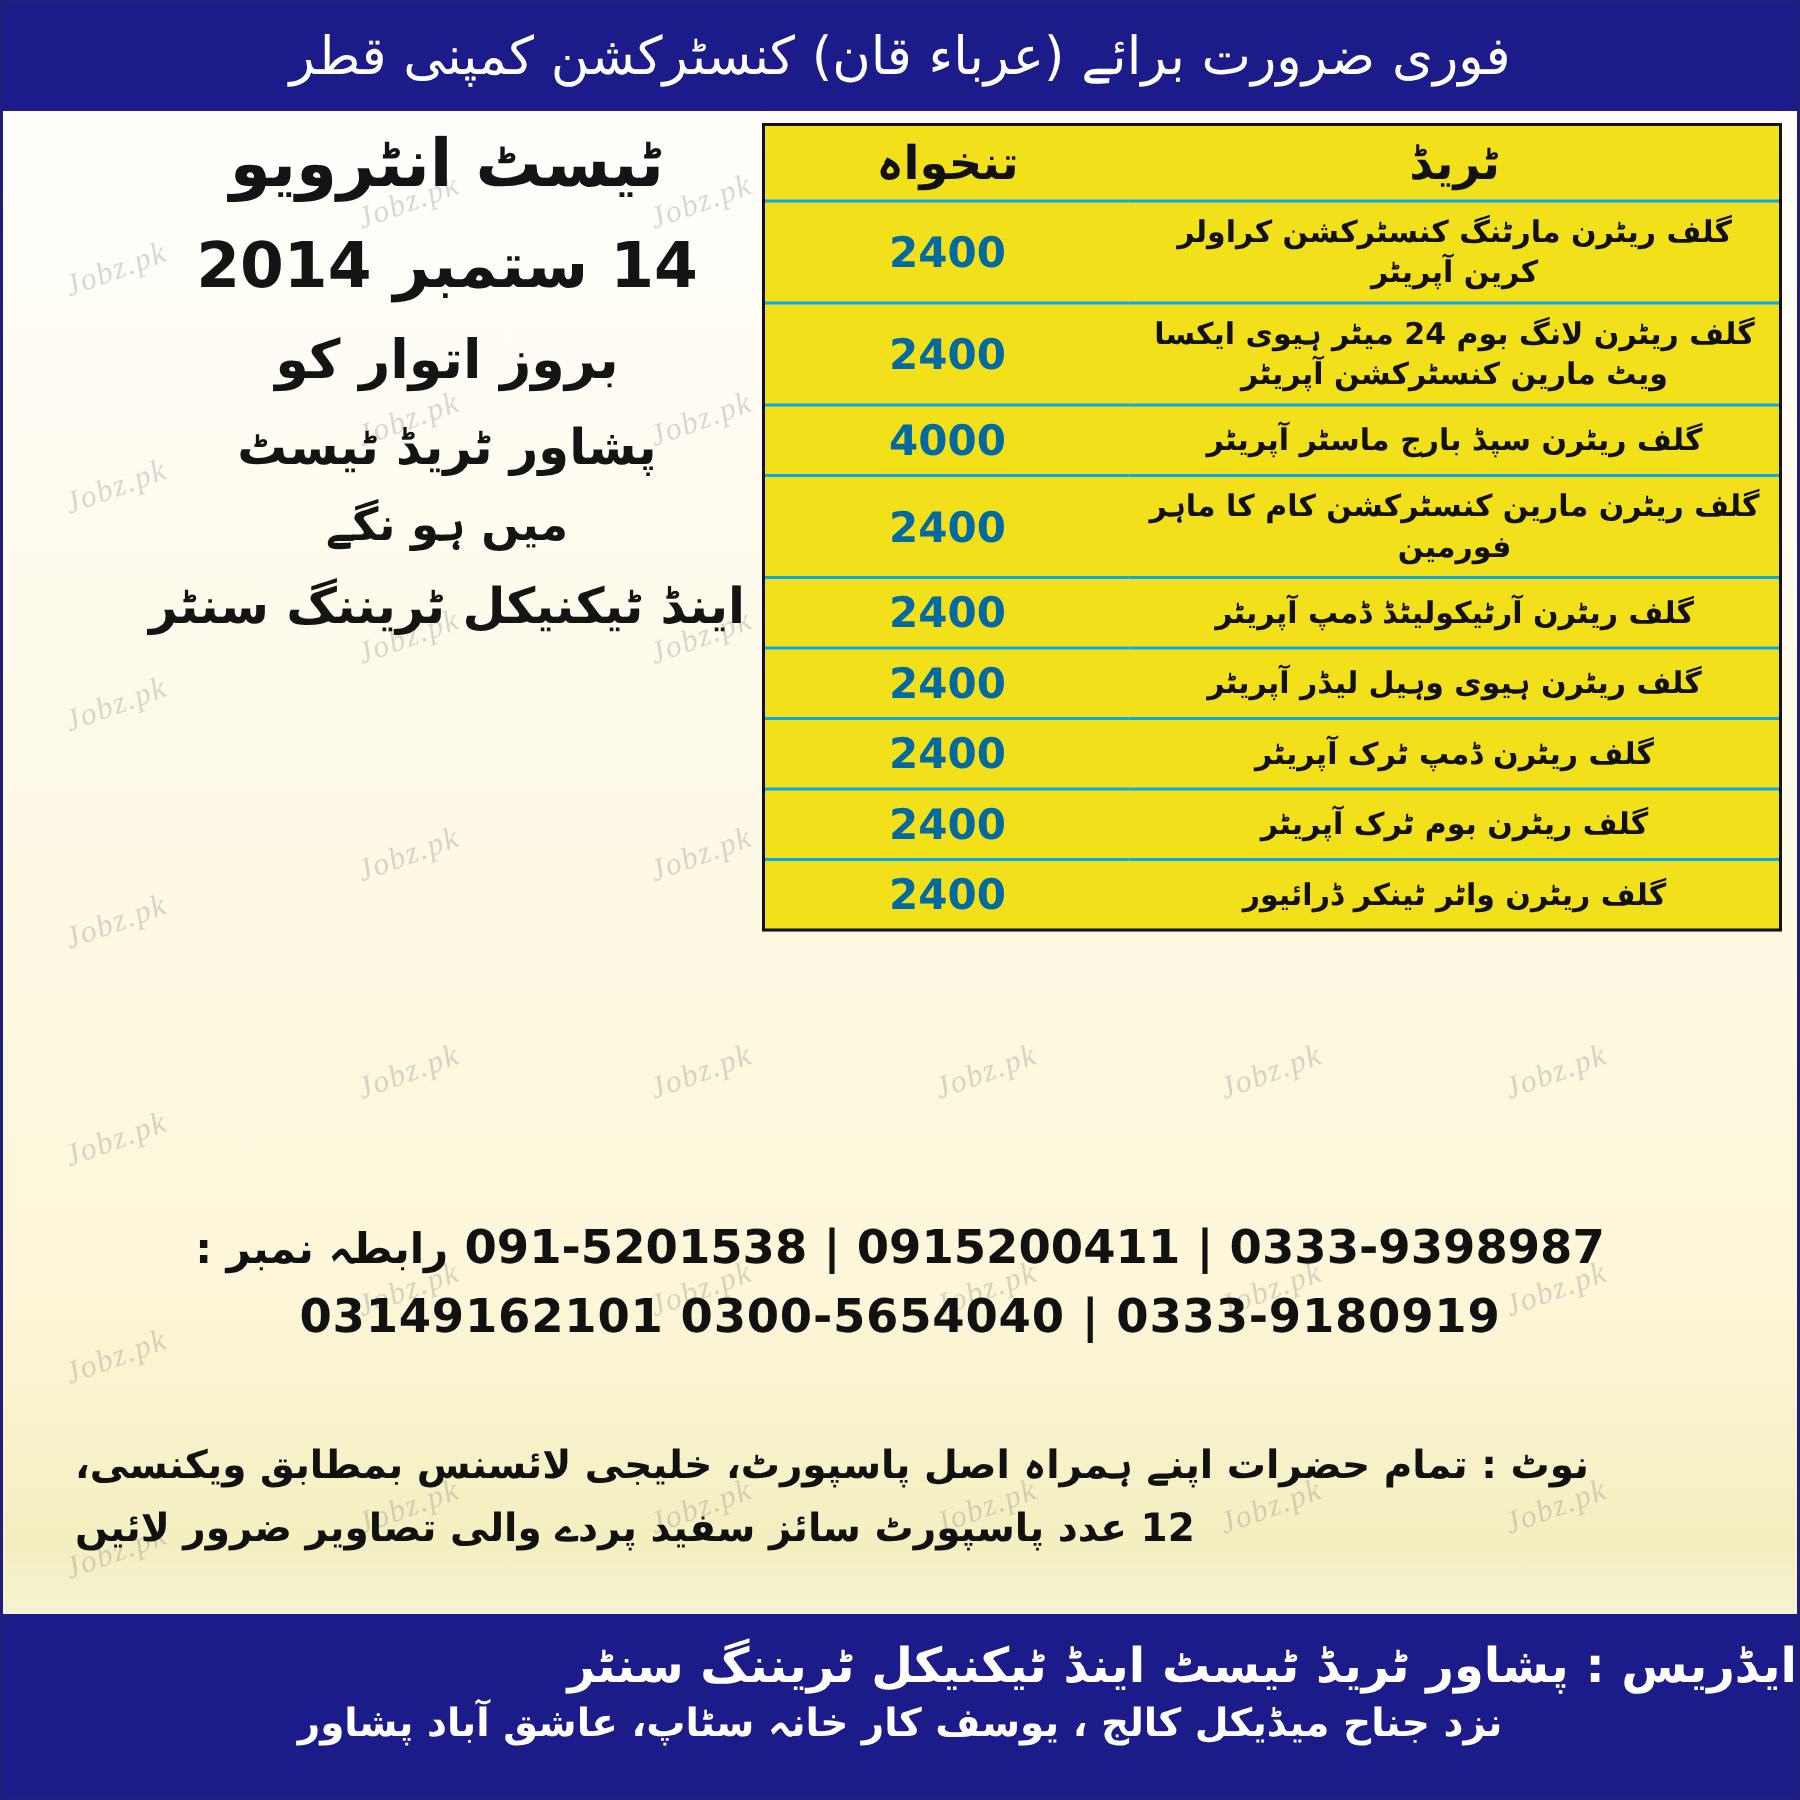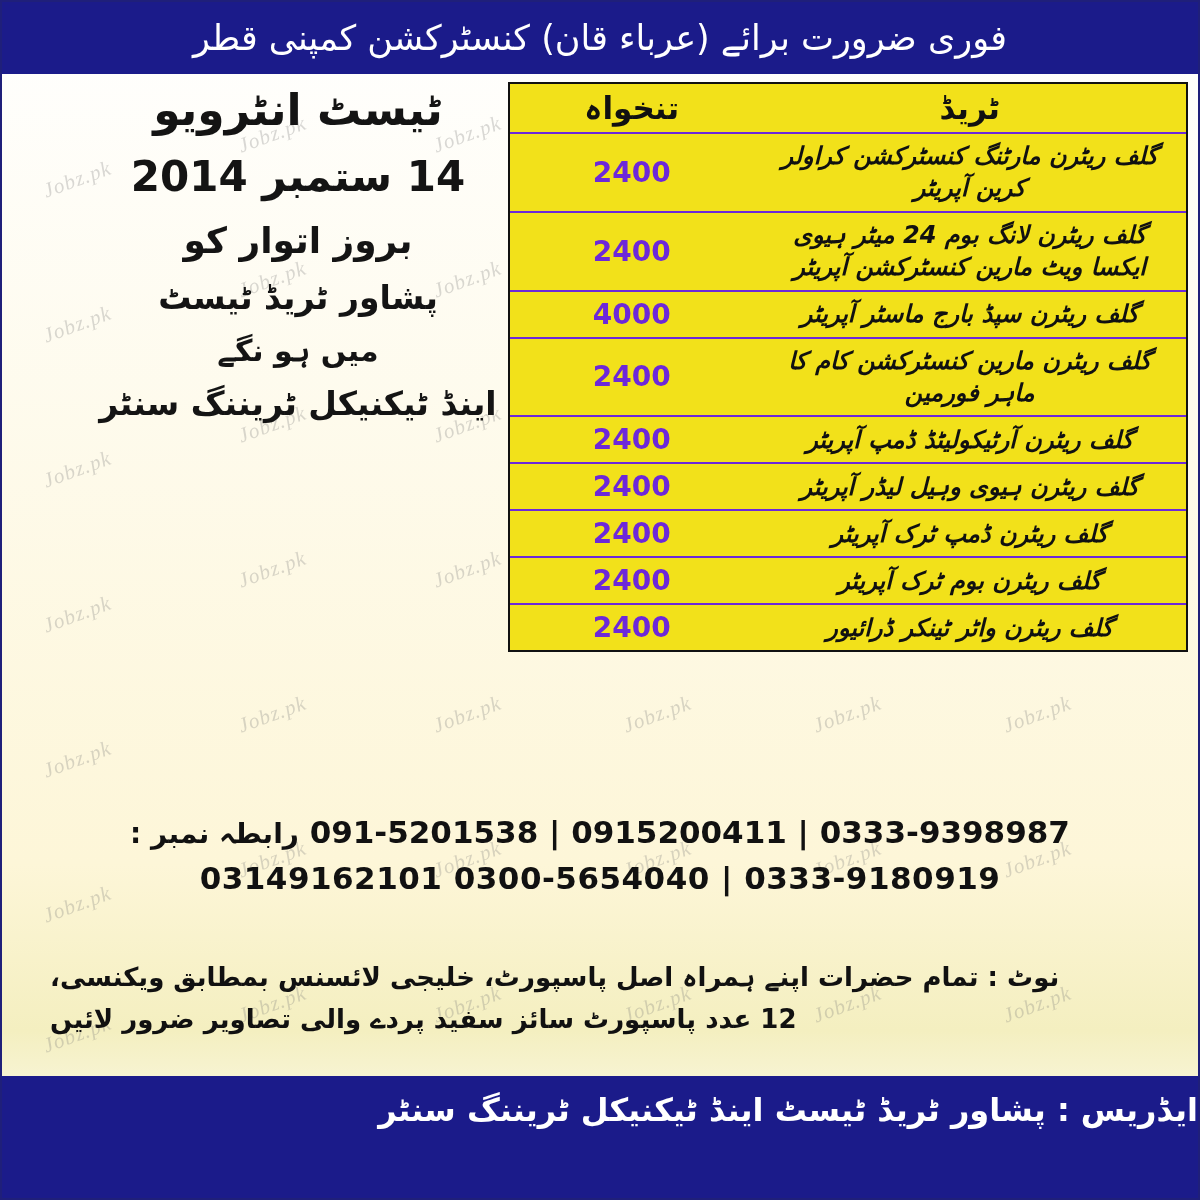--- a/index.html
+++ b/index.html
@@ -98,7 +98,7 @@
     direction: rtl;
   }
   table.jobs th, table.jobs td {
-    border-bottom: 2px solid #6d28d9;
+    border-bottom: 2px solid #0ea5e9;
     padding: 6px 8px;
     vertical-align: middle;
   }

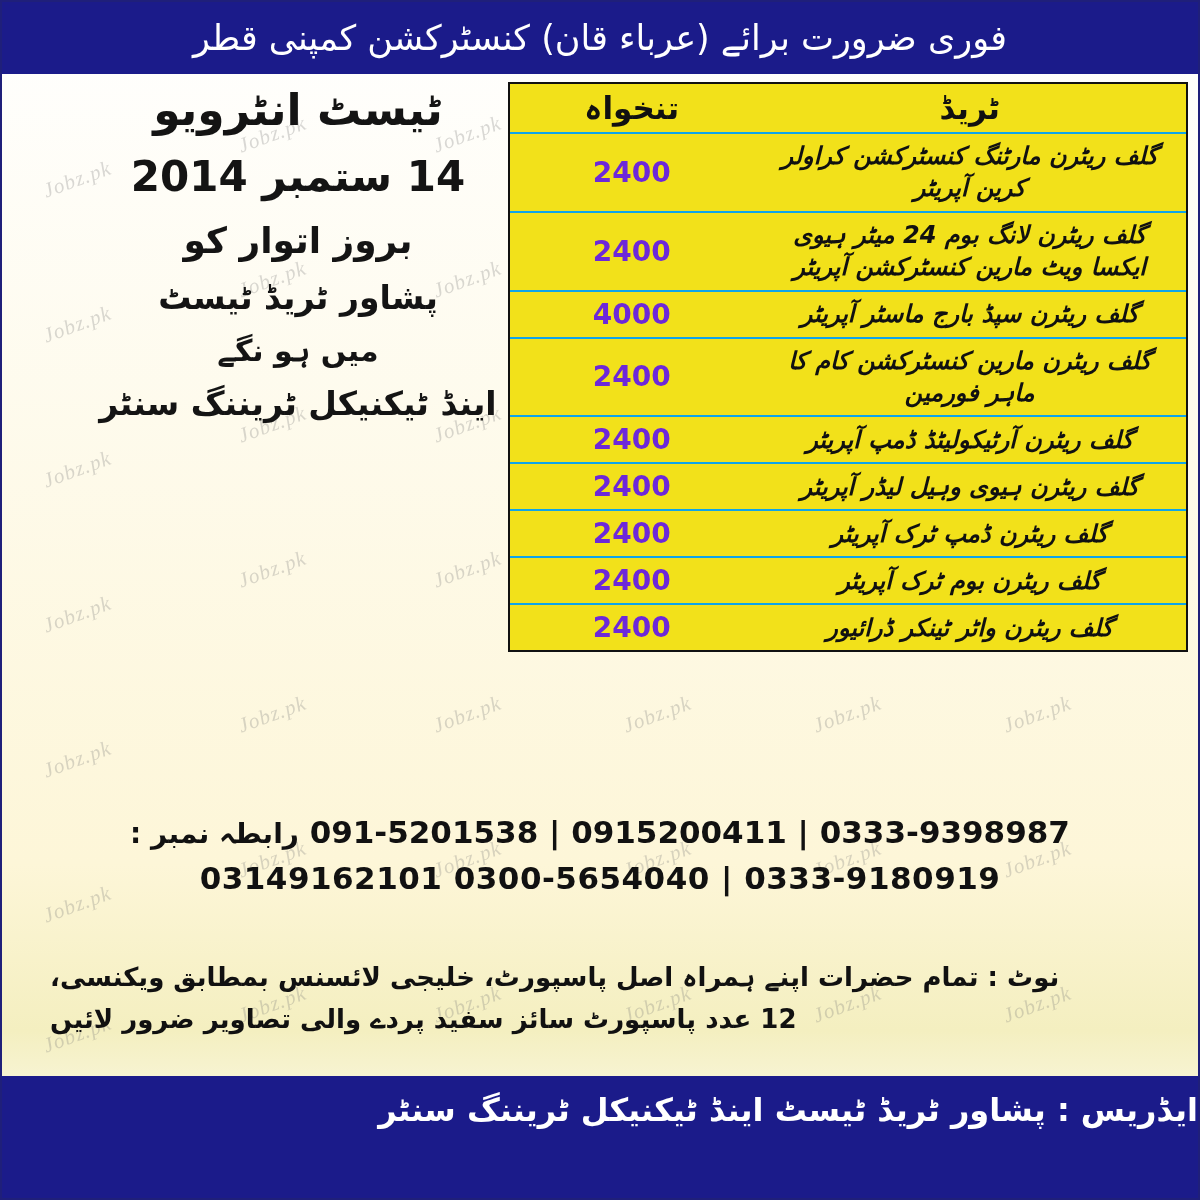--- a/index.html
+++ b/index.html
@@ -124,7 +124,7 @@
     text-align: center;
     font-size: 28px;
     font-weight: bold;
-    color: #6d28d9;
+    color: #0369a1;
     direction: ltr;
   }
 

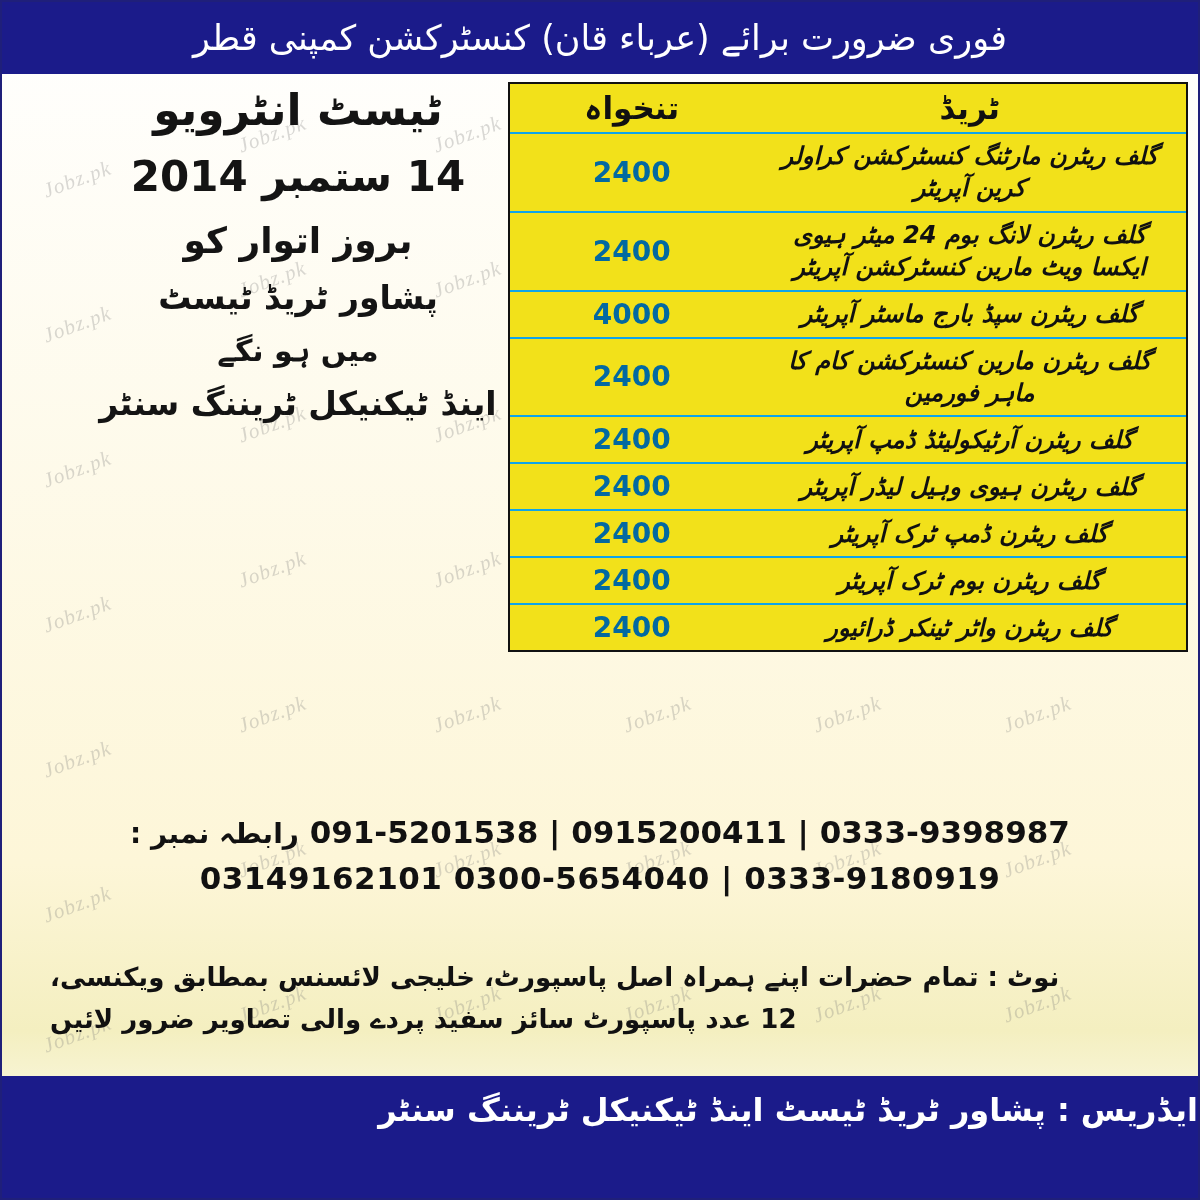--- a/index.html
+++ b/index.html
@@ -113,11 +113,10 @@
   .col-trade {
     width: 64%;
     text-align: center;
-    font-size: 24px;
+    font-size: 20px;
     font-weight: bold;
     color: #111;
     line-height: 1.35;
-    font-style: italic;
   }
   .col-salary {
     width: 36%;

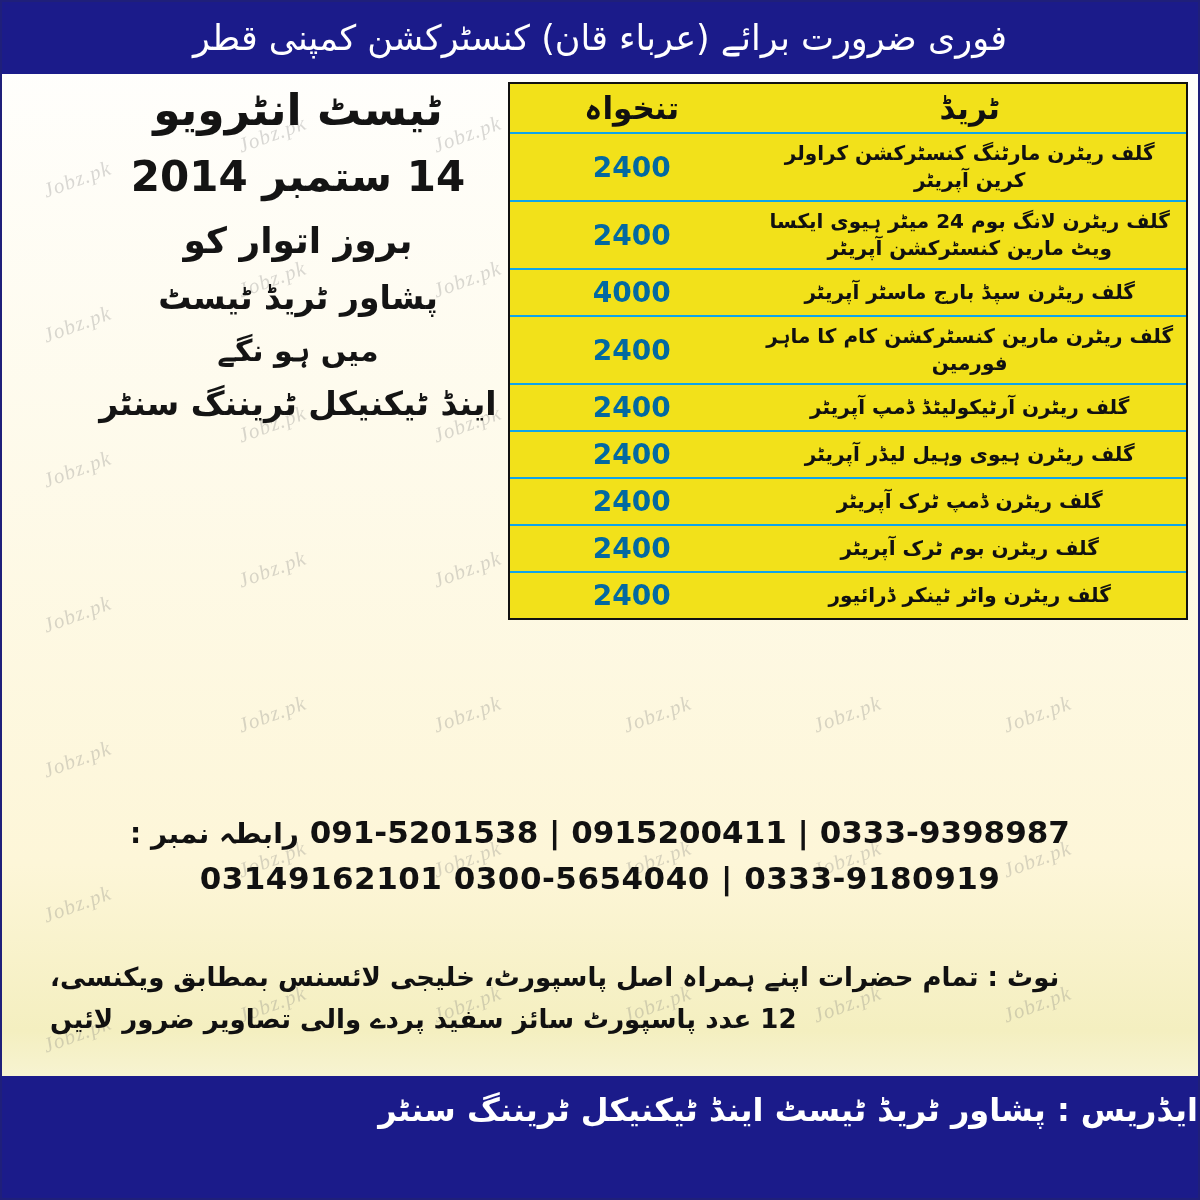--- a/index.html
+++ b/index.html
@@ -316,6 +316,7 @@
 
   <div class="footer">
     <div class="footer-line1">ایڈریس : پشاور ٹریڈ ٹیسٹ اینڈ ٹیکنیکل ٹریننگ سنٹر</div>
+    <div class="footer-line2">نزد جناح میڈیکل کالج ، یوسف کار خانہ سٹاپ، عاشق آباد پشاور</div>
   </div>
 
 </div>

